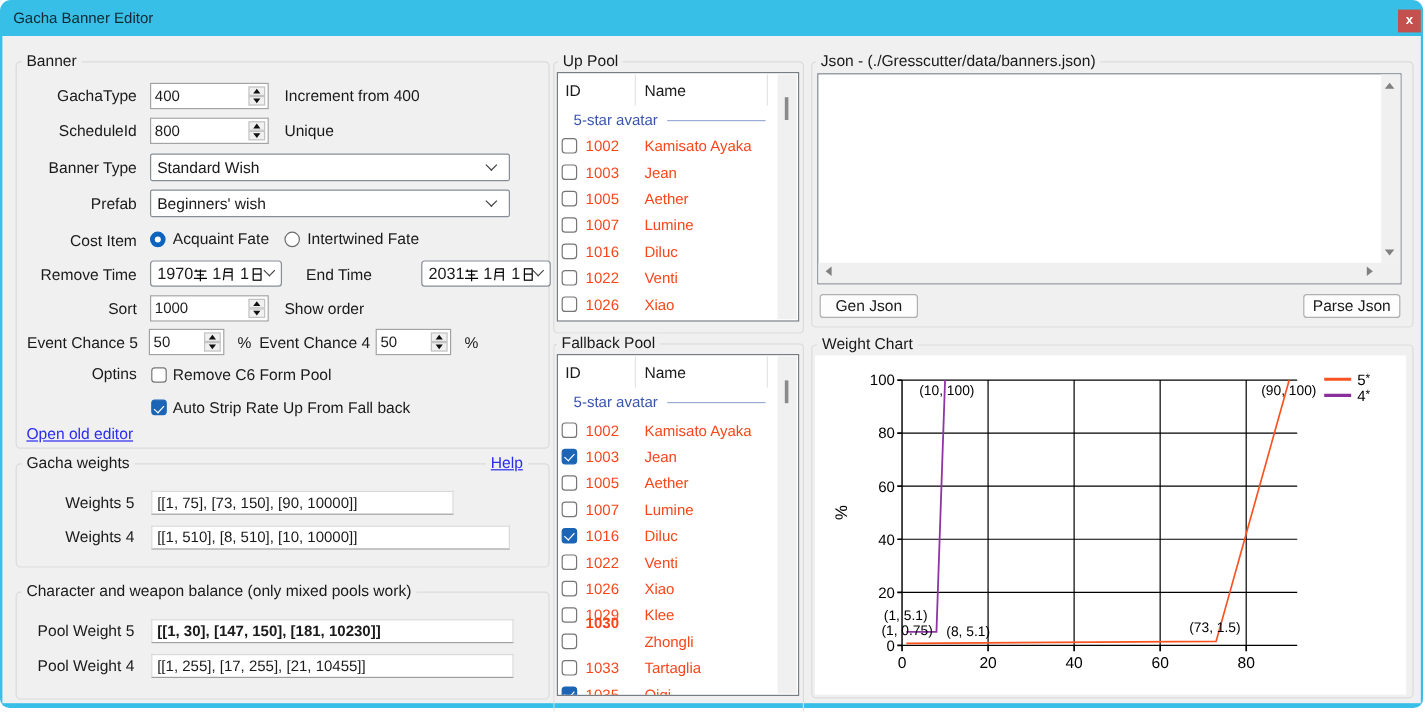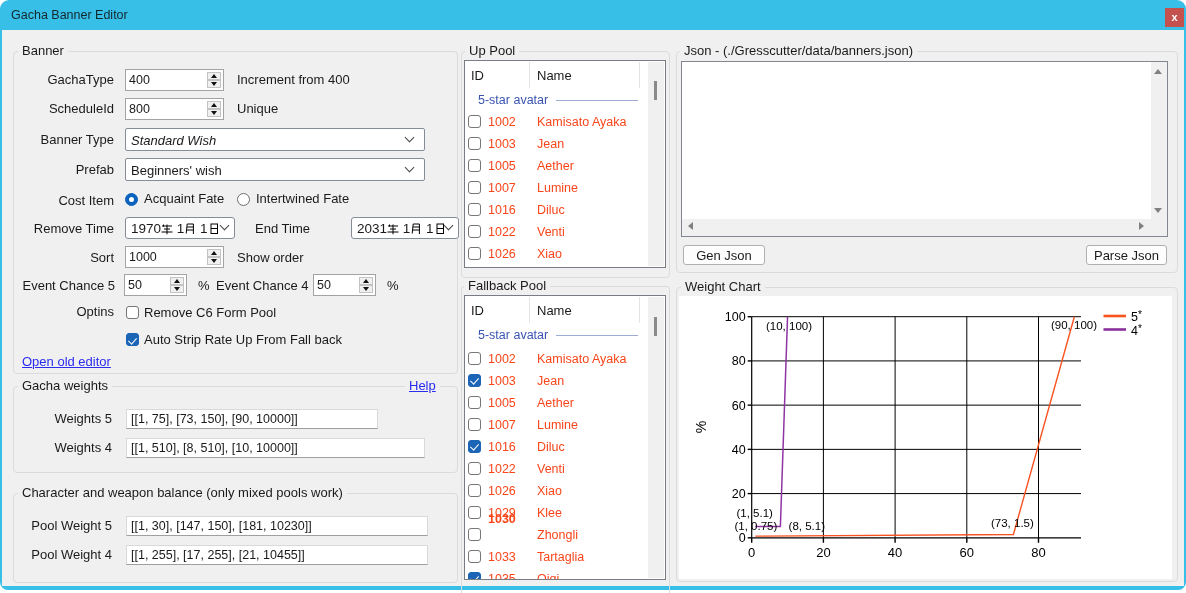--- a/index.html
+++ b/index.html
@@ -70,7 +70,7 @@
 <div class="t" style="left:237px;top:101px;">Unique</div>
 
 <div class="t r" style="left:14px;top:132px;width:100px;">Banner Type</div>
-<div class="combo" style="left:125px;top:128px;width:300px;height:23px;font-style:italic;">
+<div class="combo" style="left:125px;top:128px;width:300px;height:23px;">
     <span class="v">Standard Wish</span>
     <span class="chev"></span>
   </div>

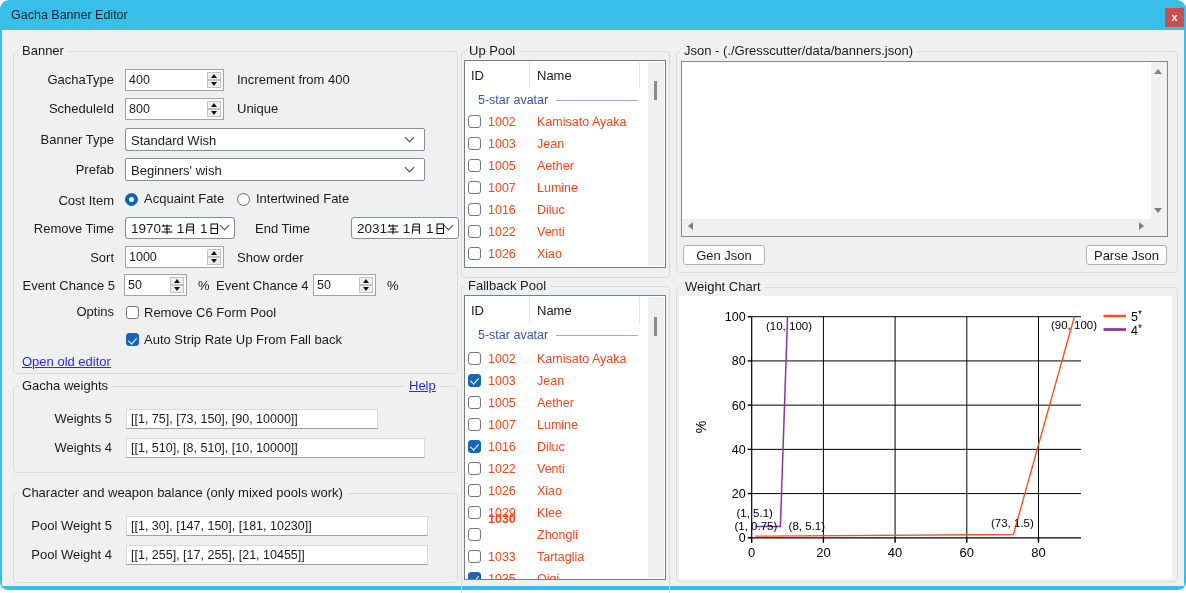--- a/index.html
+++ b/index.html
@@ -182,7 +182,7 @@
 
 <div class="t r" style="left:14px;top:517.5px;width:98px;">Pool Weight 5</div>
 <div class="inp flat" style="left:126px;top:516px;width:302px;height:20px;">
-    <span class="v" style="left:4px;">[[1, 30], [147, 150], [181, 10230]]</span>
+    <span class="v" style="left:4px;font-weight:bold;">[[1, 30], [147, 150], [181, 10230]]</span>
   </div>
 <div class="t r" style="left:14px;top:546.5px;width:98px;">Pool Weight 4</div>
 <div class="inp flat" style="left:126px;top:545px;width:302px;height:20px;">

